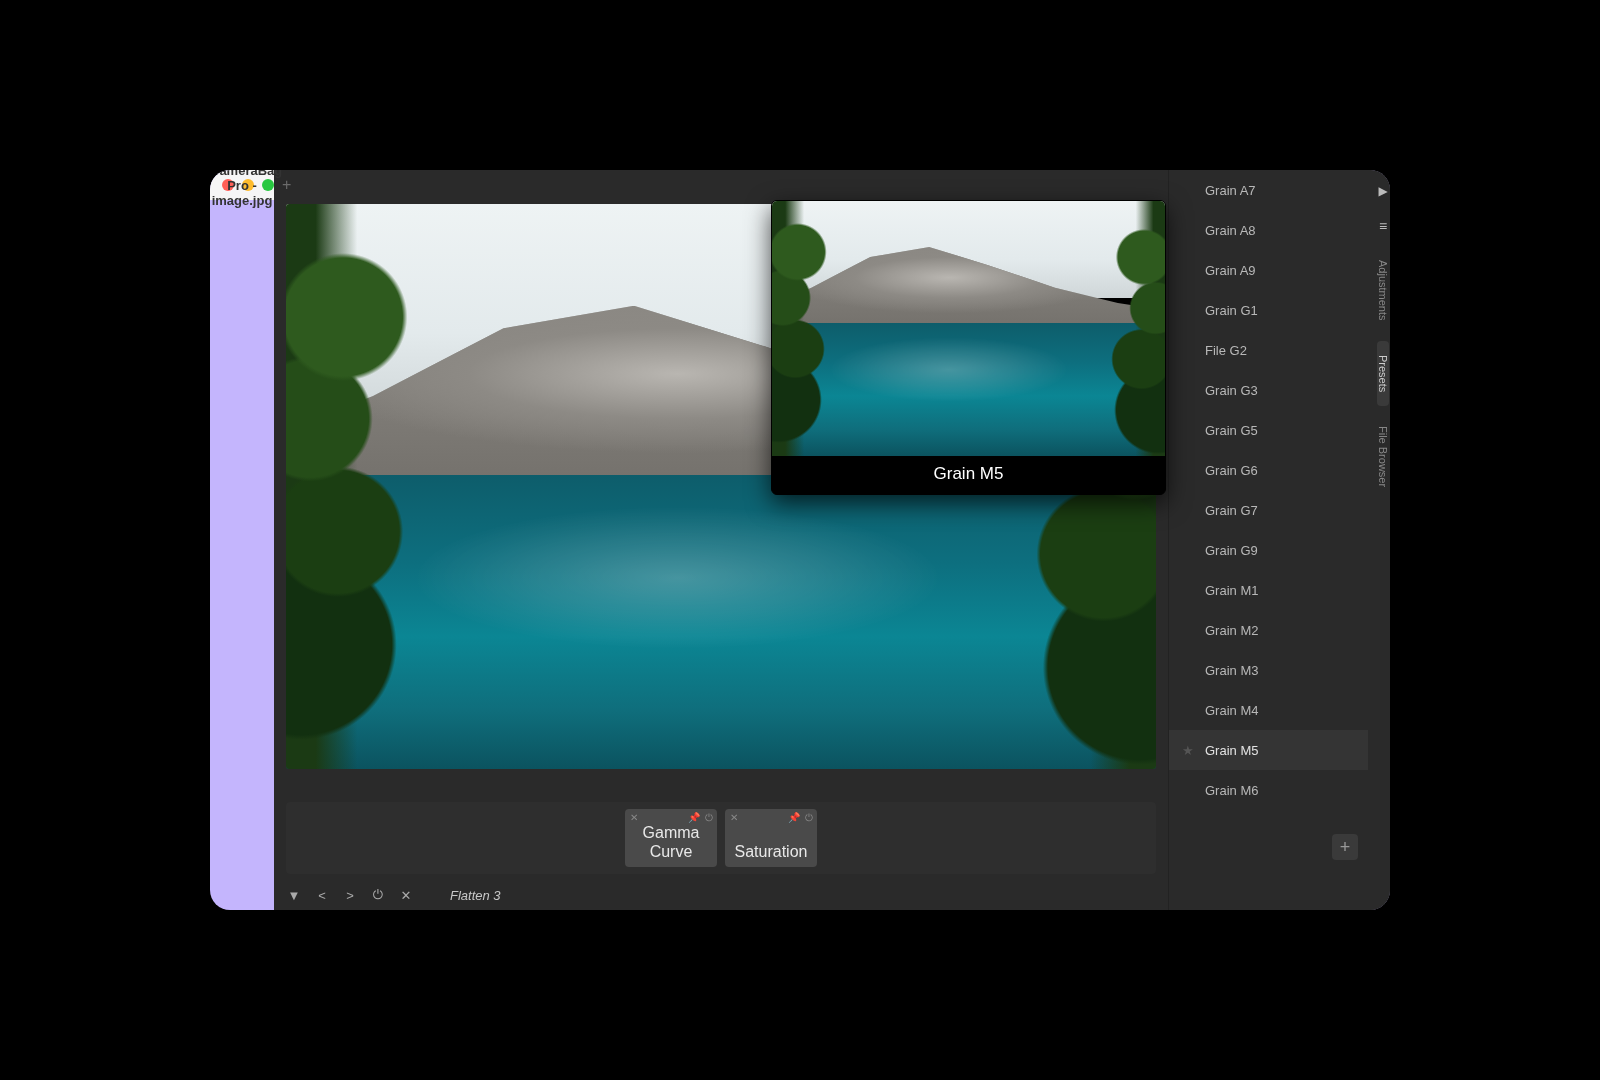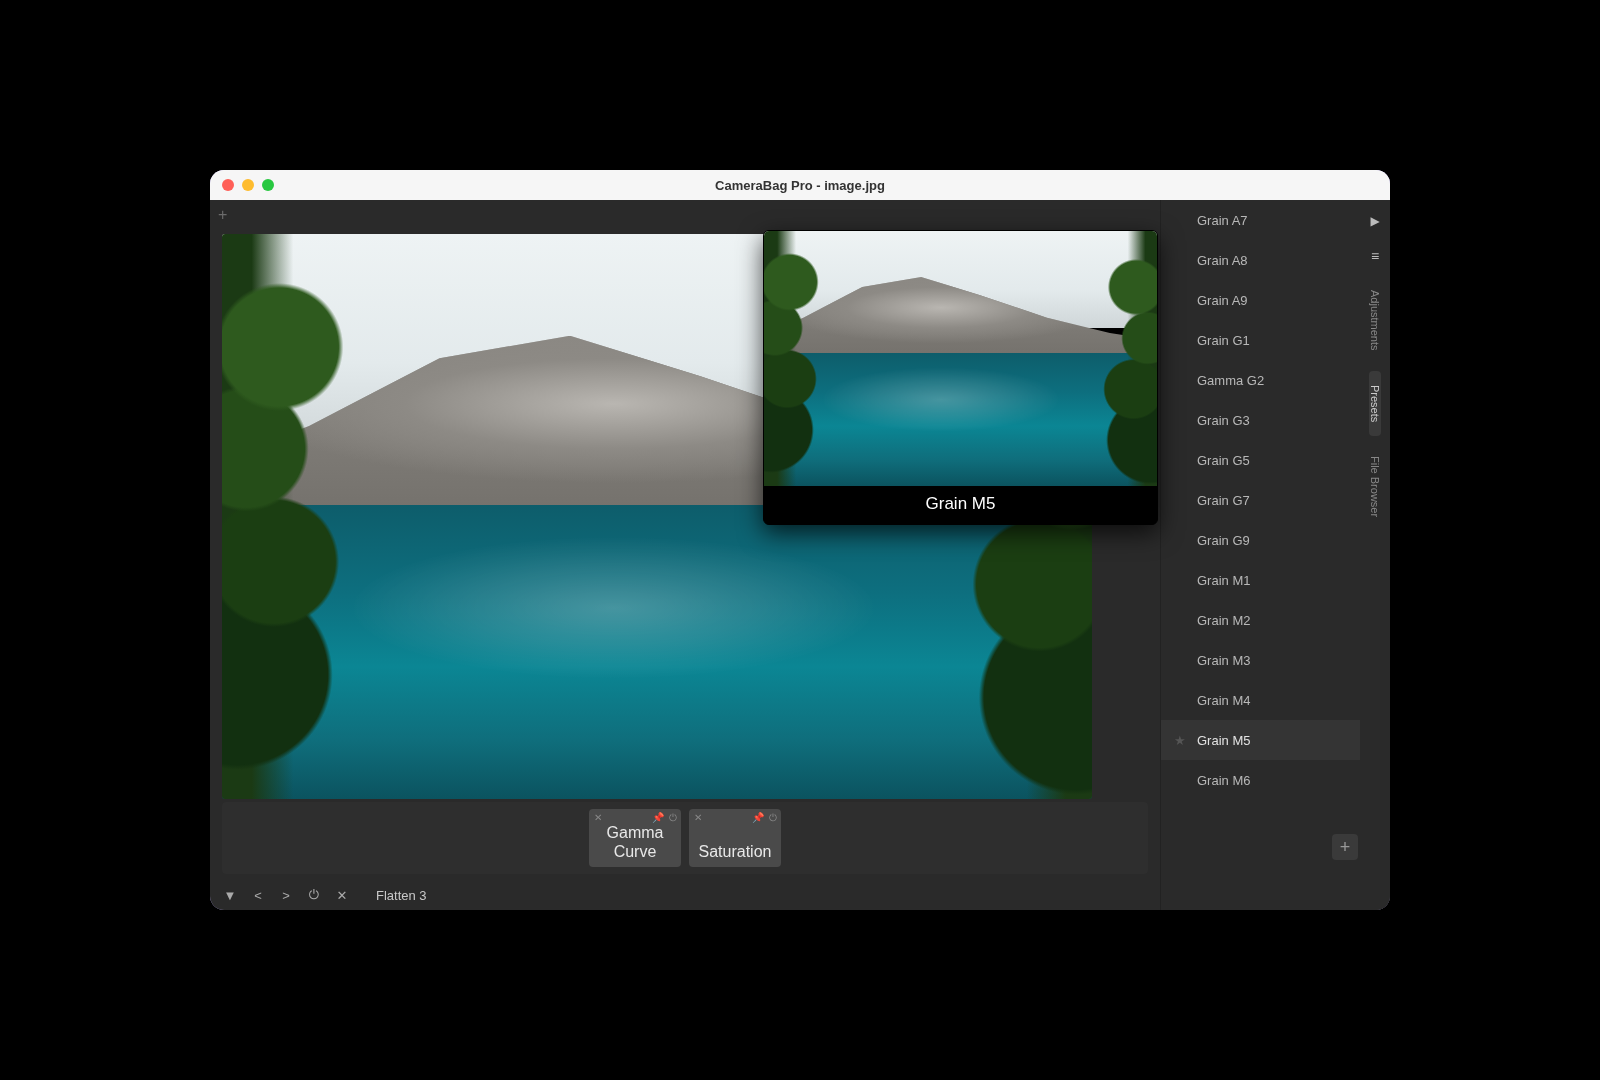--- a/index.html
+++ b/index.html
@@ -18,11 +18,11 @@
   width: 1180px;
   height: 740px;
   background: #c4b5fd;
-  border-radius: 14px;
+  border-radius: 20px;
   overflow: hidden;
   box-shadow: 0 20px 60px rgba(0,0,0,.6);
   display: flex;
-  flex-direction: column;
+  flex-direction: row;
   position: relative;
 }
 .titlebar {

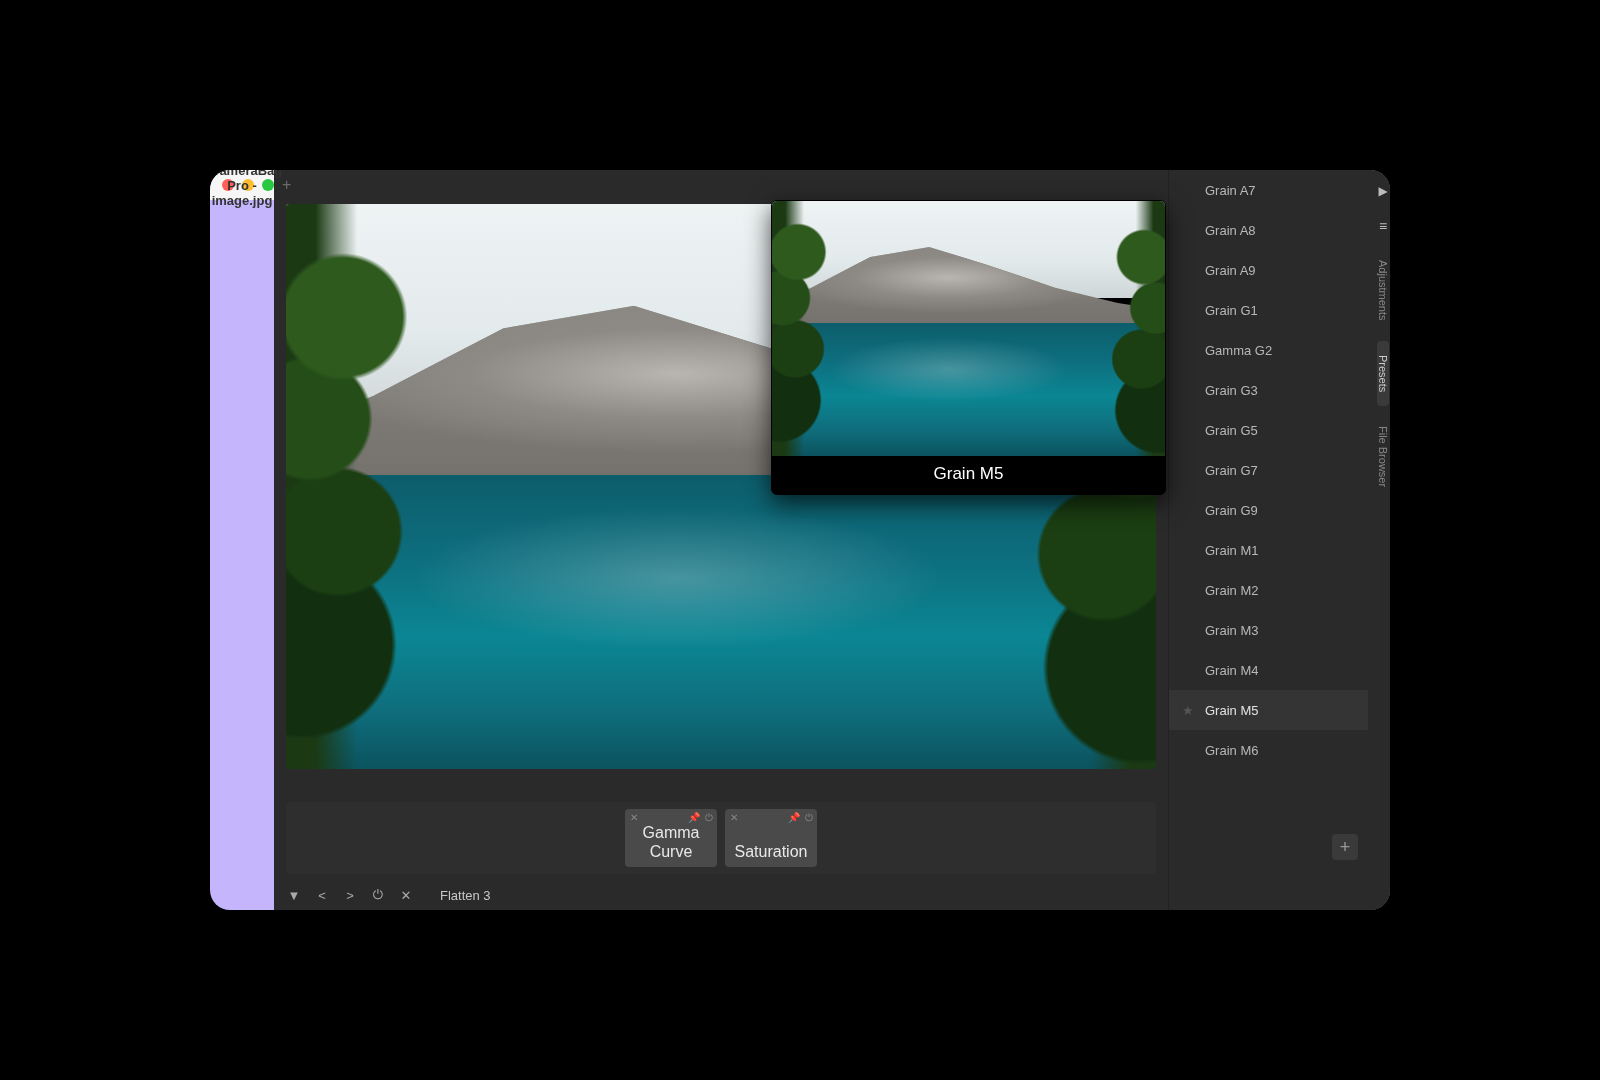--- a/index.html
+++ b/index.html
@@ -371,7 +371,7 @@
         <div class="preset-item">Grain A8</div>
         <div class="preset-item">Grain A9</div>
         <div class="preset-item">Grain G1</div>
-        <div class="preset-item">Gamma G2</div>
+        <div class="preset-item">File G2</div>
         <div class="preset-item">Grain G3</div>
         <div class="preset-item">Grain G5</div>
         <div class="preset-item">Grain G7</div>

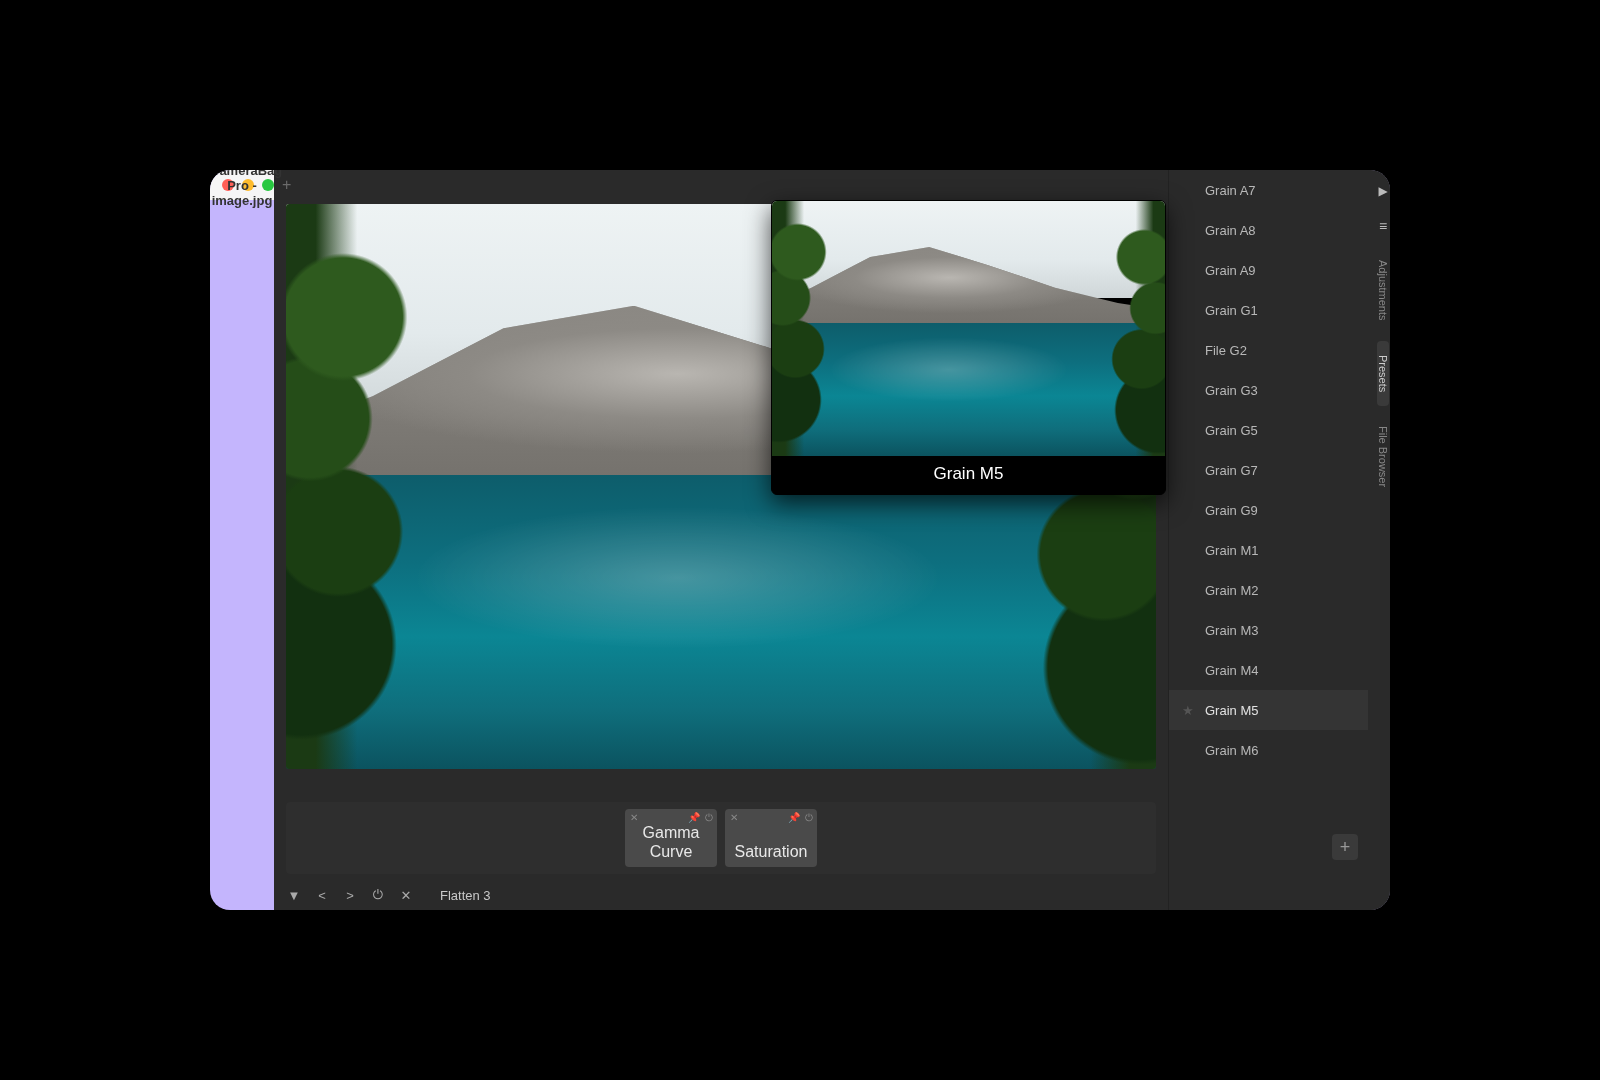--- a/index.html
+++ b/index.html
@@ -374,6 +374,7 @@
         <div class="preset-item">File G2</div>
         <div class="preset-item">Grain G3</div>
         <div class="preset-item">Grain G5</div>
+        <div class="preset-item">Grain G6</div>
         <div class="preset-item">Grain G7</div>
         <div class="preset-item">Grain G9</div>
         <div class="preset-item">Grain M1</div>

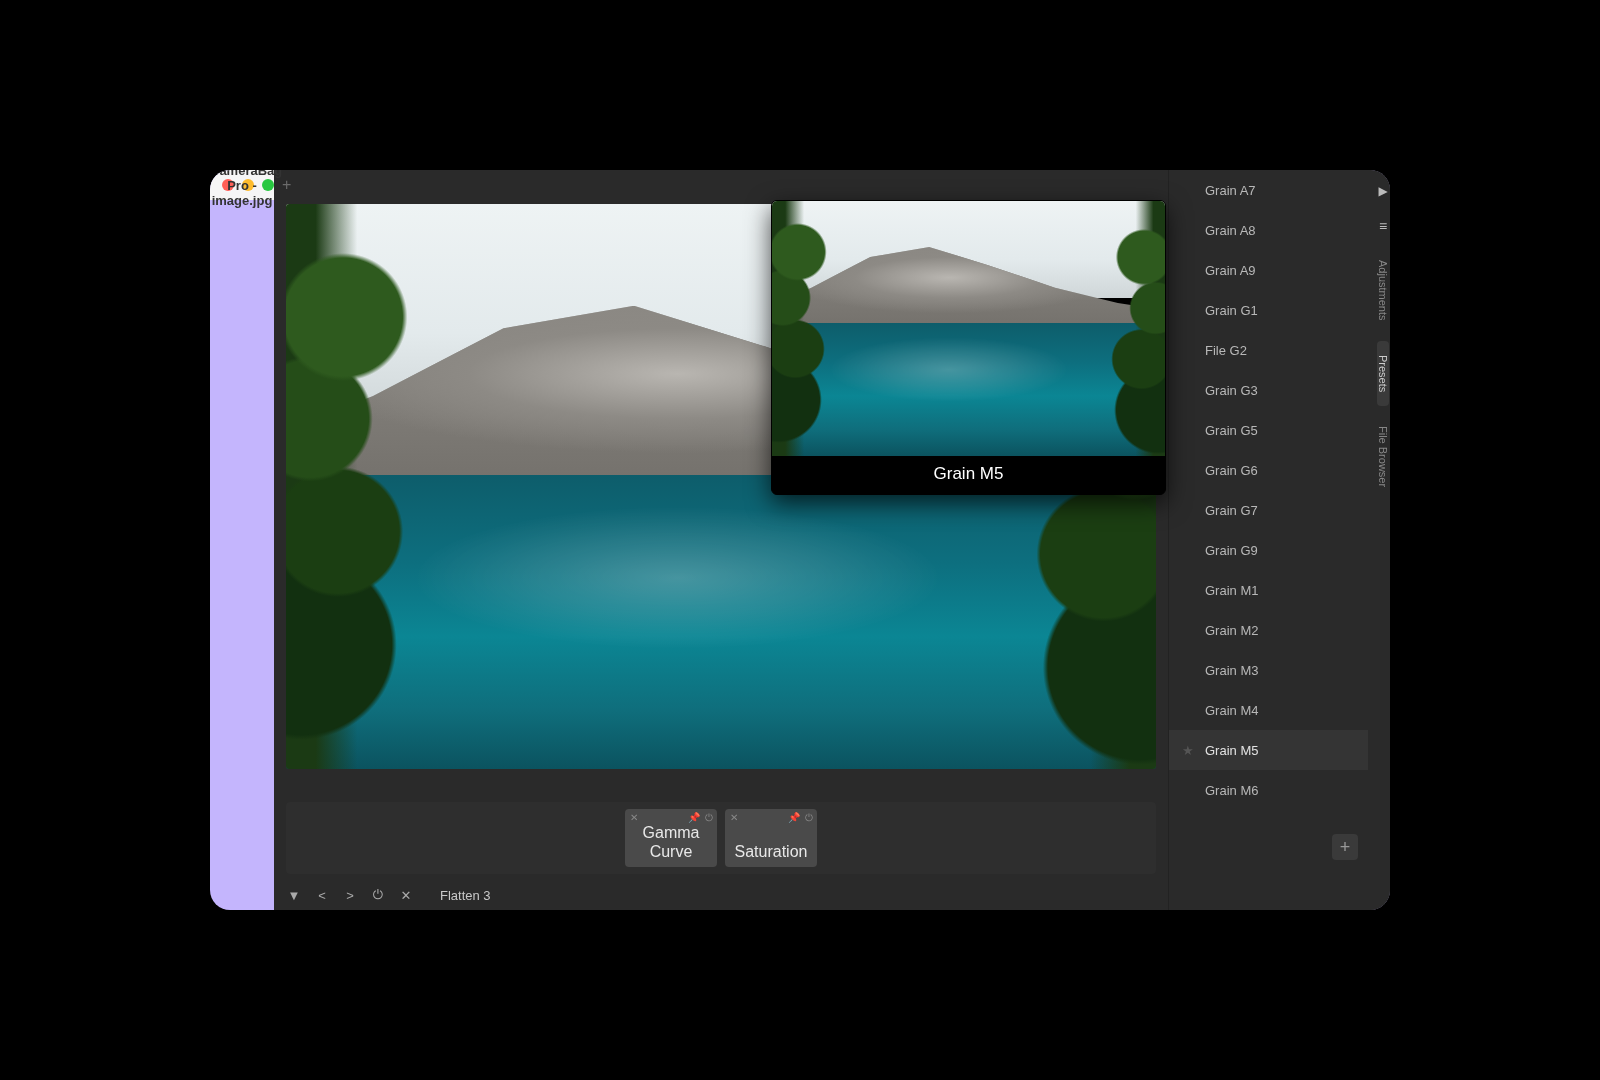--- a/index.html
+++ b/index.html
@@ -211,9 +211,10 @@
   font-size: 13px;
 }
 .footer .ftxt {
-  margin-left: 14px;
+  margin-left: 24px;
   font-size: 13px;
   color: #c8c8c8;
+  font-style: italic;
 }
 
 .presets {

